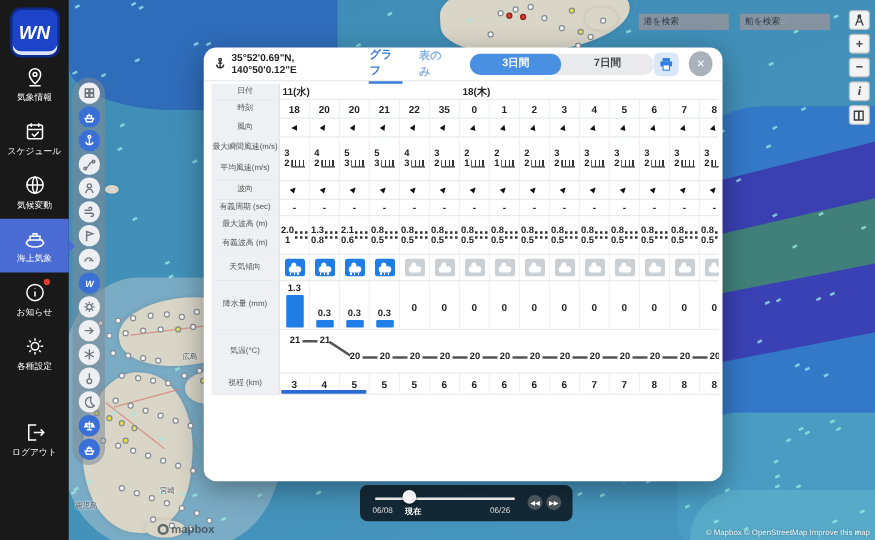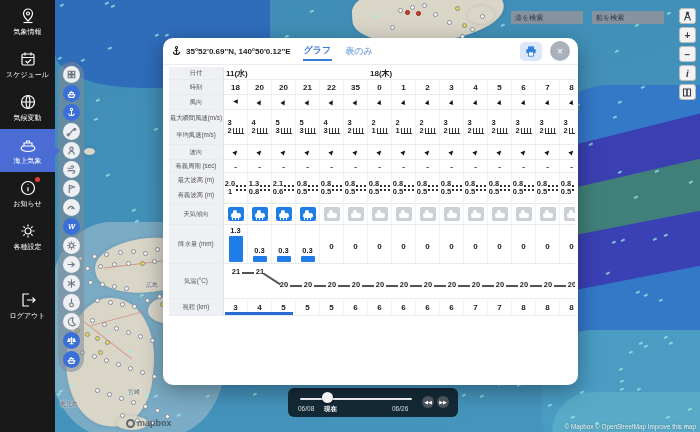--- a/index.html
+++ b/index.html
@@ -481,6 +481,7 @@
     </div>
 
   <aside id="sidebar">
+    <div id="logo">WN</div>
     <div id="sbitems">
         <div class="sbi">
           <svg viewBox="0 0 18 18">

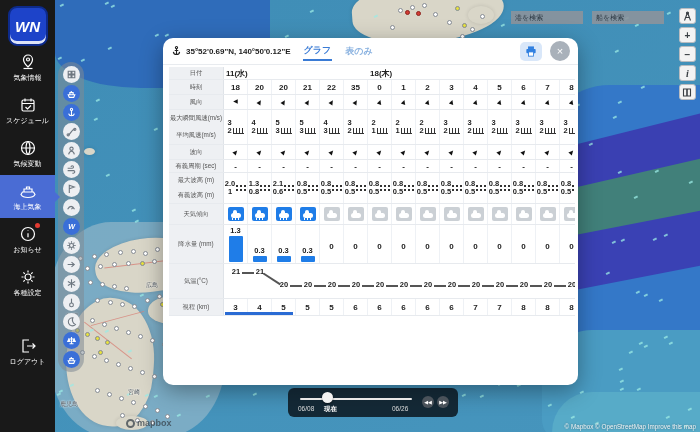--- a/index.html
+++ b/index.html
@@ -548,6 +548,10 @@
       <span id="coords">35°52'0.69"N, 140°50'0.12"E</span>
       <span class="htab on">グラフ</span>
       <span class="htab">表のみ</span>
+      <div id="seg">
+        <div class="on">3日間</div>
+        <div>7日間</div>
+      </div>
       <div id="printb">
         <svg width="12" height="11" viewBox="0 0 14 13">
           <rect x="3.5" y="0.5" width="7" height="3" fill="#2f7fe0"></rect>

